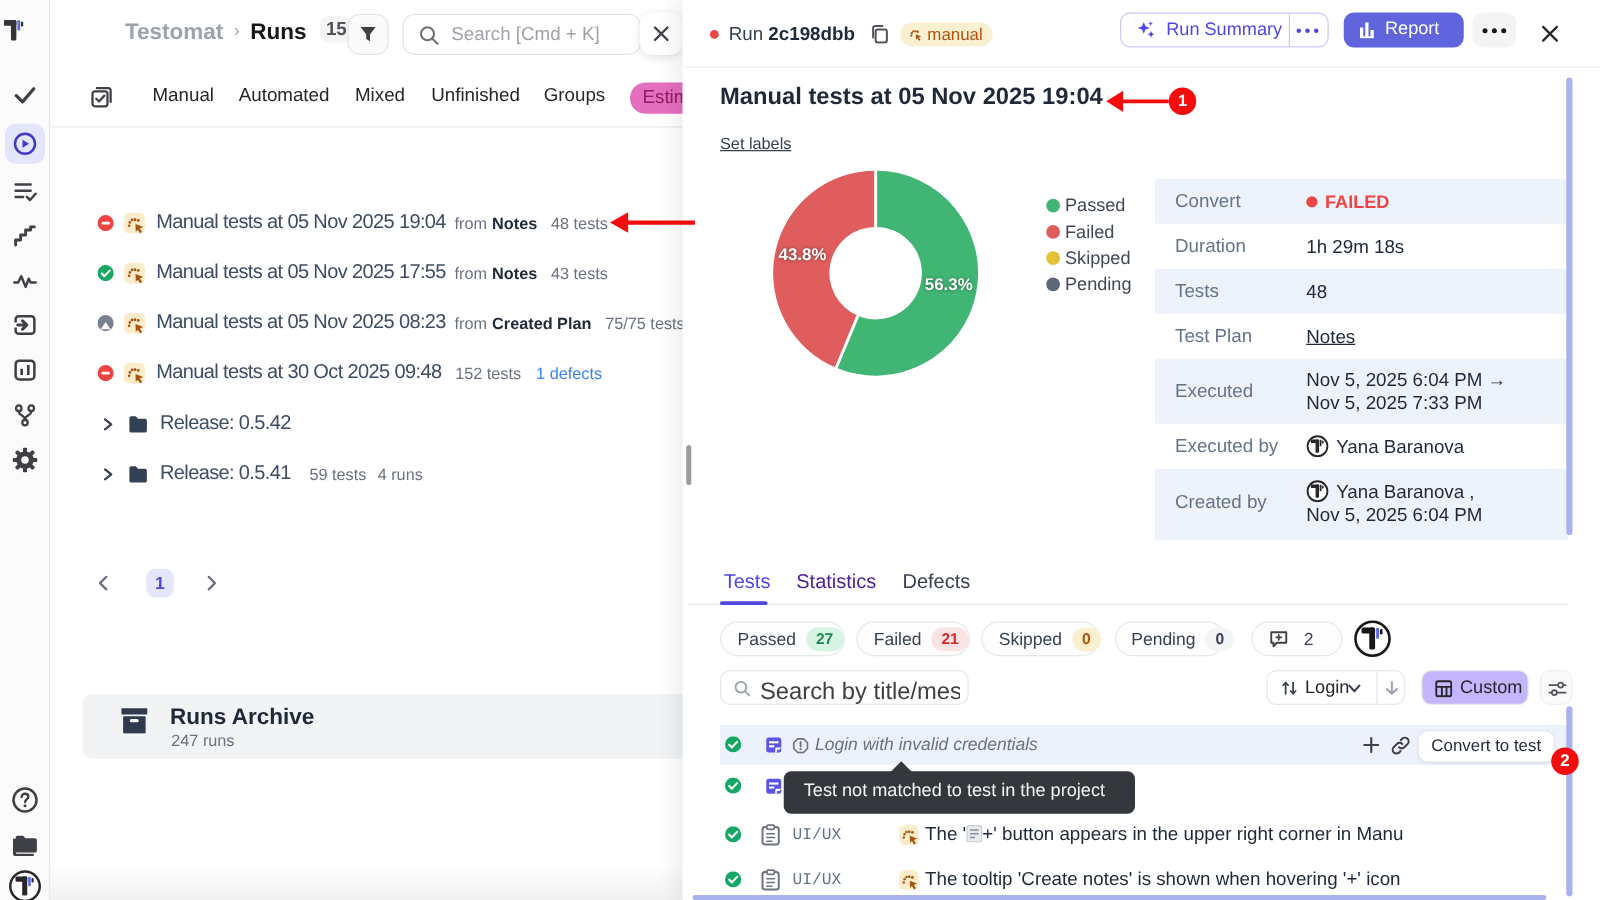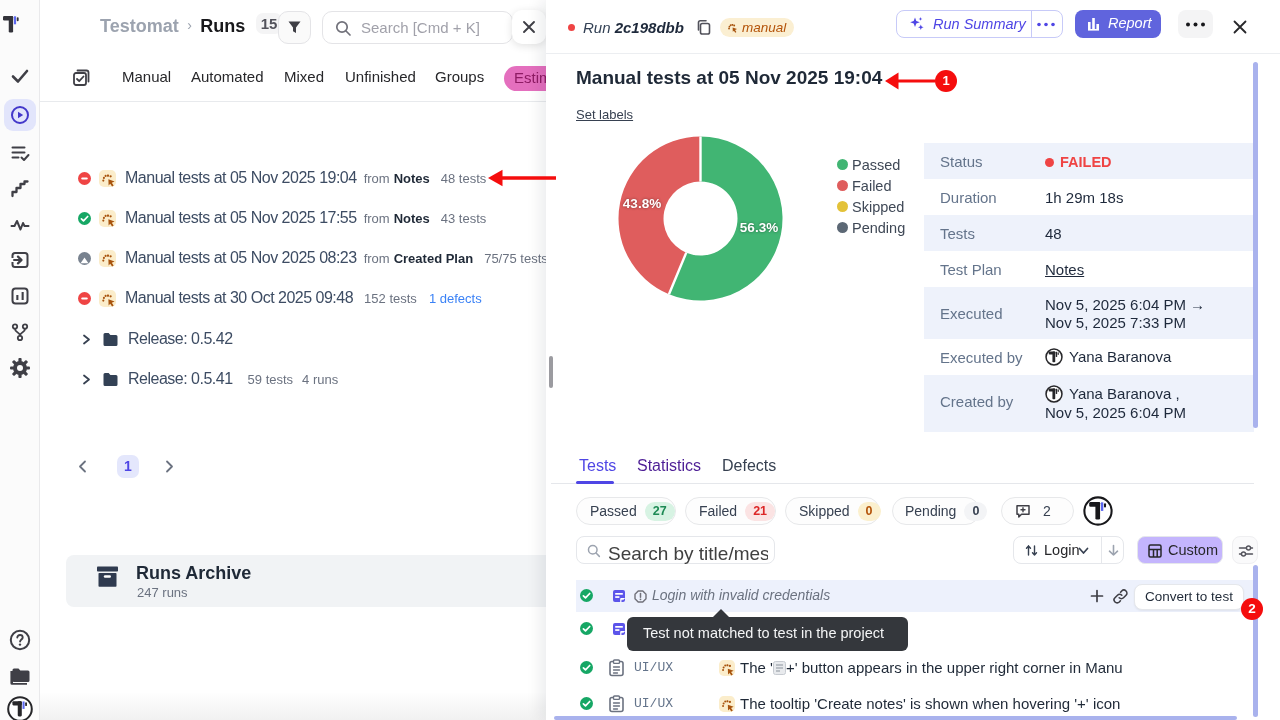--- a/index.html
+++ b/index.html
@@ -24,7 +24,7 @@
   
   #panel { position:absolute; left:546px; top:0; width:734px; height:720px; background:#fff; box-shadow:-6px 0 14px rgba(15,23,42,0.08); z-index:10; }
   #pc { position:absolute; left:5px; top:0; width:729px; height:720px; }
-  #phead { position:absolute; left:-5px; top:0; width:734px; height:54px; border-bottom:1px solid #ECEEF1; padding-left:5px;font-style:italic; }
+  #phead { position:absolute; left:-5px; top:0; width:734px; height:54px; border-bottom:1px solid #ECEEF1; padding-left:5px; }
   .tablerow { position:absolute; left:373px; width:330px; }
   .trow-light { background:#EEF2FB; }
   .tlabel { position:absolute; left:16px; top:50%; transform:translateY(-50%); font-size:15px; color:#64748B; }

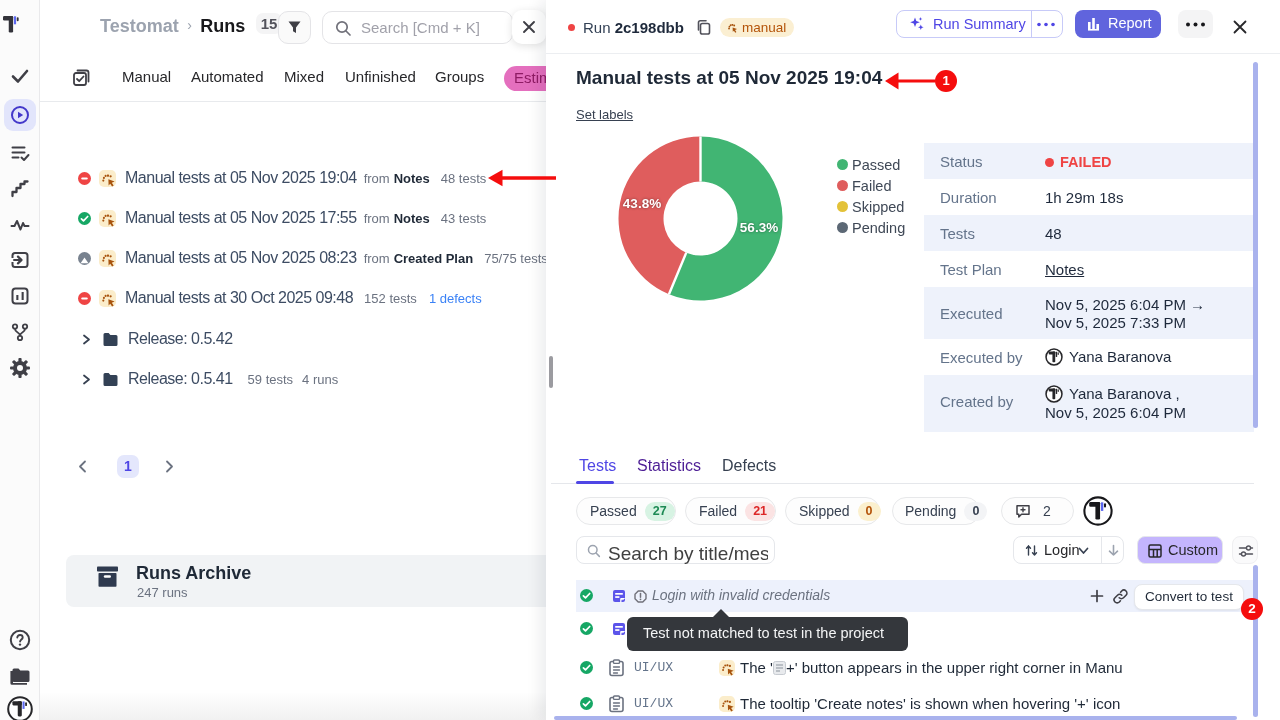--- a/index.html
+++ b/index.html
@@ -345,7 +345,7 @@
             </svg>
       </div>
 
-      <div style="position:absolute; left:529px; top:10px; width:86px; height:28px; background:#6064DD; border-radius:8px;">
+      <div style="position:absolute; left:529px; top:10px; width:96px; height:28px; background:#6064DD; border-radius:8px;">
         <svg width="15" height="15" viewBox="0 0 15 15" style="position:absolute; left:12px; top:6px;">
               <g fill="#fff">
                 <rect x="1" y="6" width="2.6" height="8"></rect>

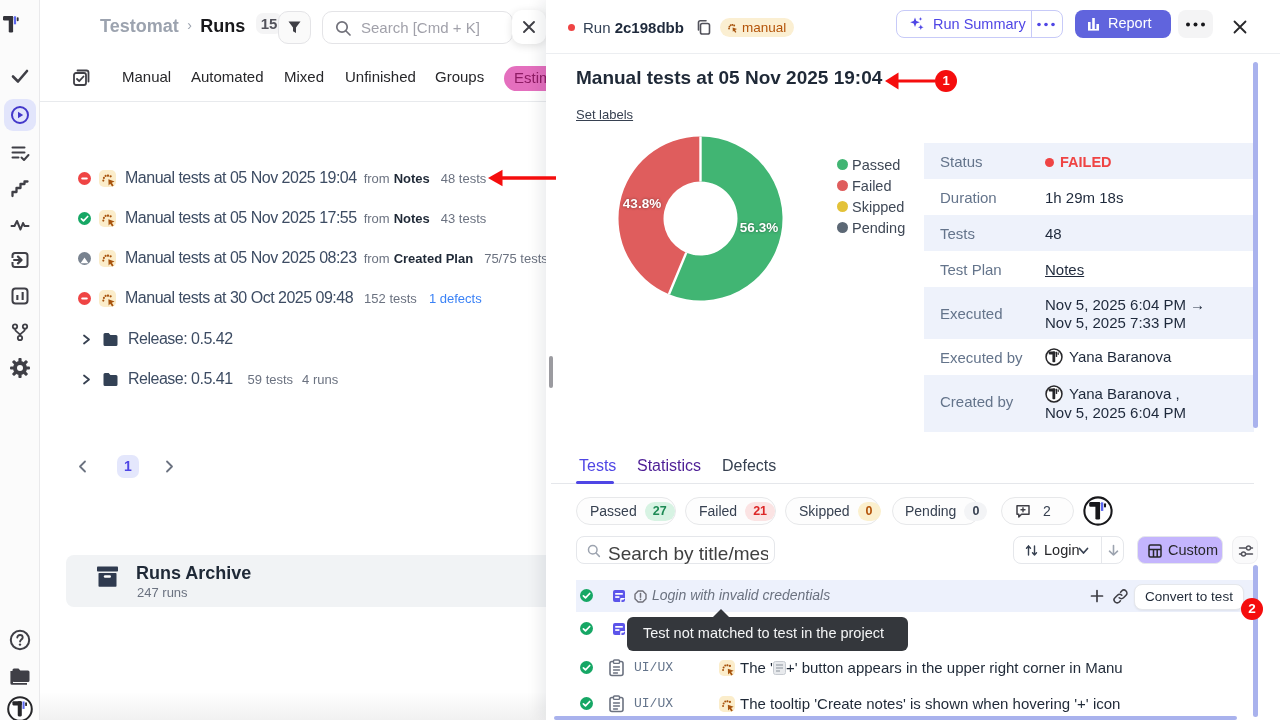--- a/index.html
+++ b/index.html
@@ -406,7 +406,7 @@
     </div>
 
     <div class="tablerow trow-light" style="top:143px; height:36px;">
-      <span class="tlabel">Status</span>
+      <span class="tlabel">Convert</span>
       <span class="tval" style="top:10px;"><span style="display:inline-block;width:9px;height:9px;border-radius:50%;background:#EF4444;margin-right:6px;"></span><span style="color:#EF4444;font-weight:bold;font-size:14.5px;">FAILED</span></span>
     </div>
     <div class="tablerow" style="top:179px; height:36px;">

